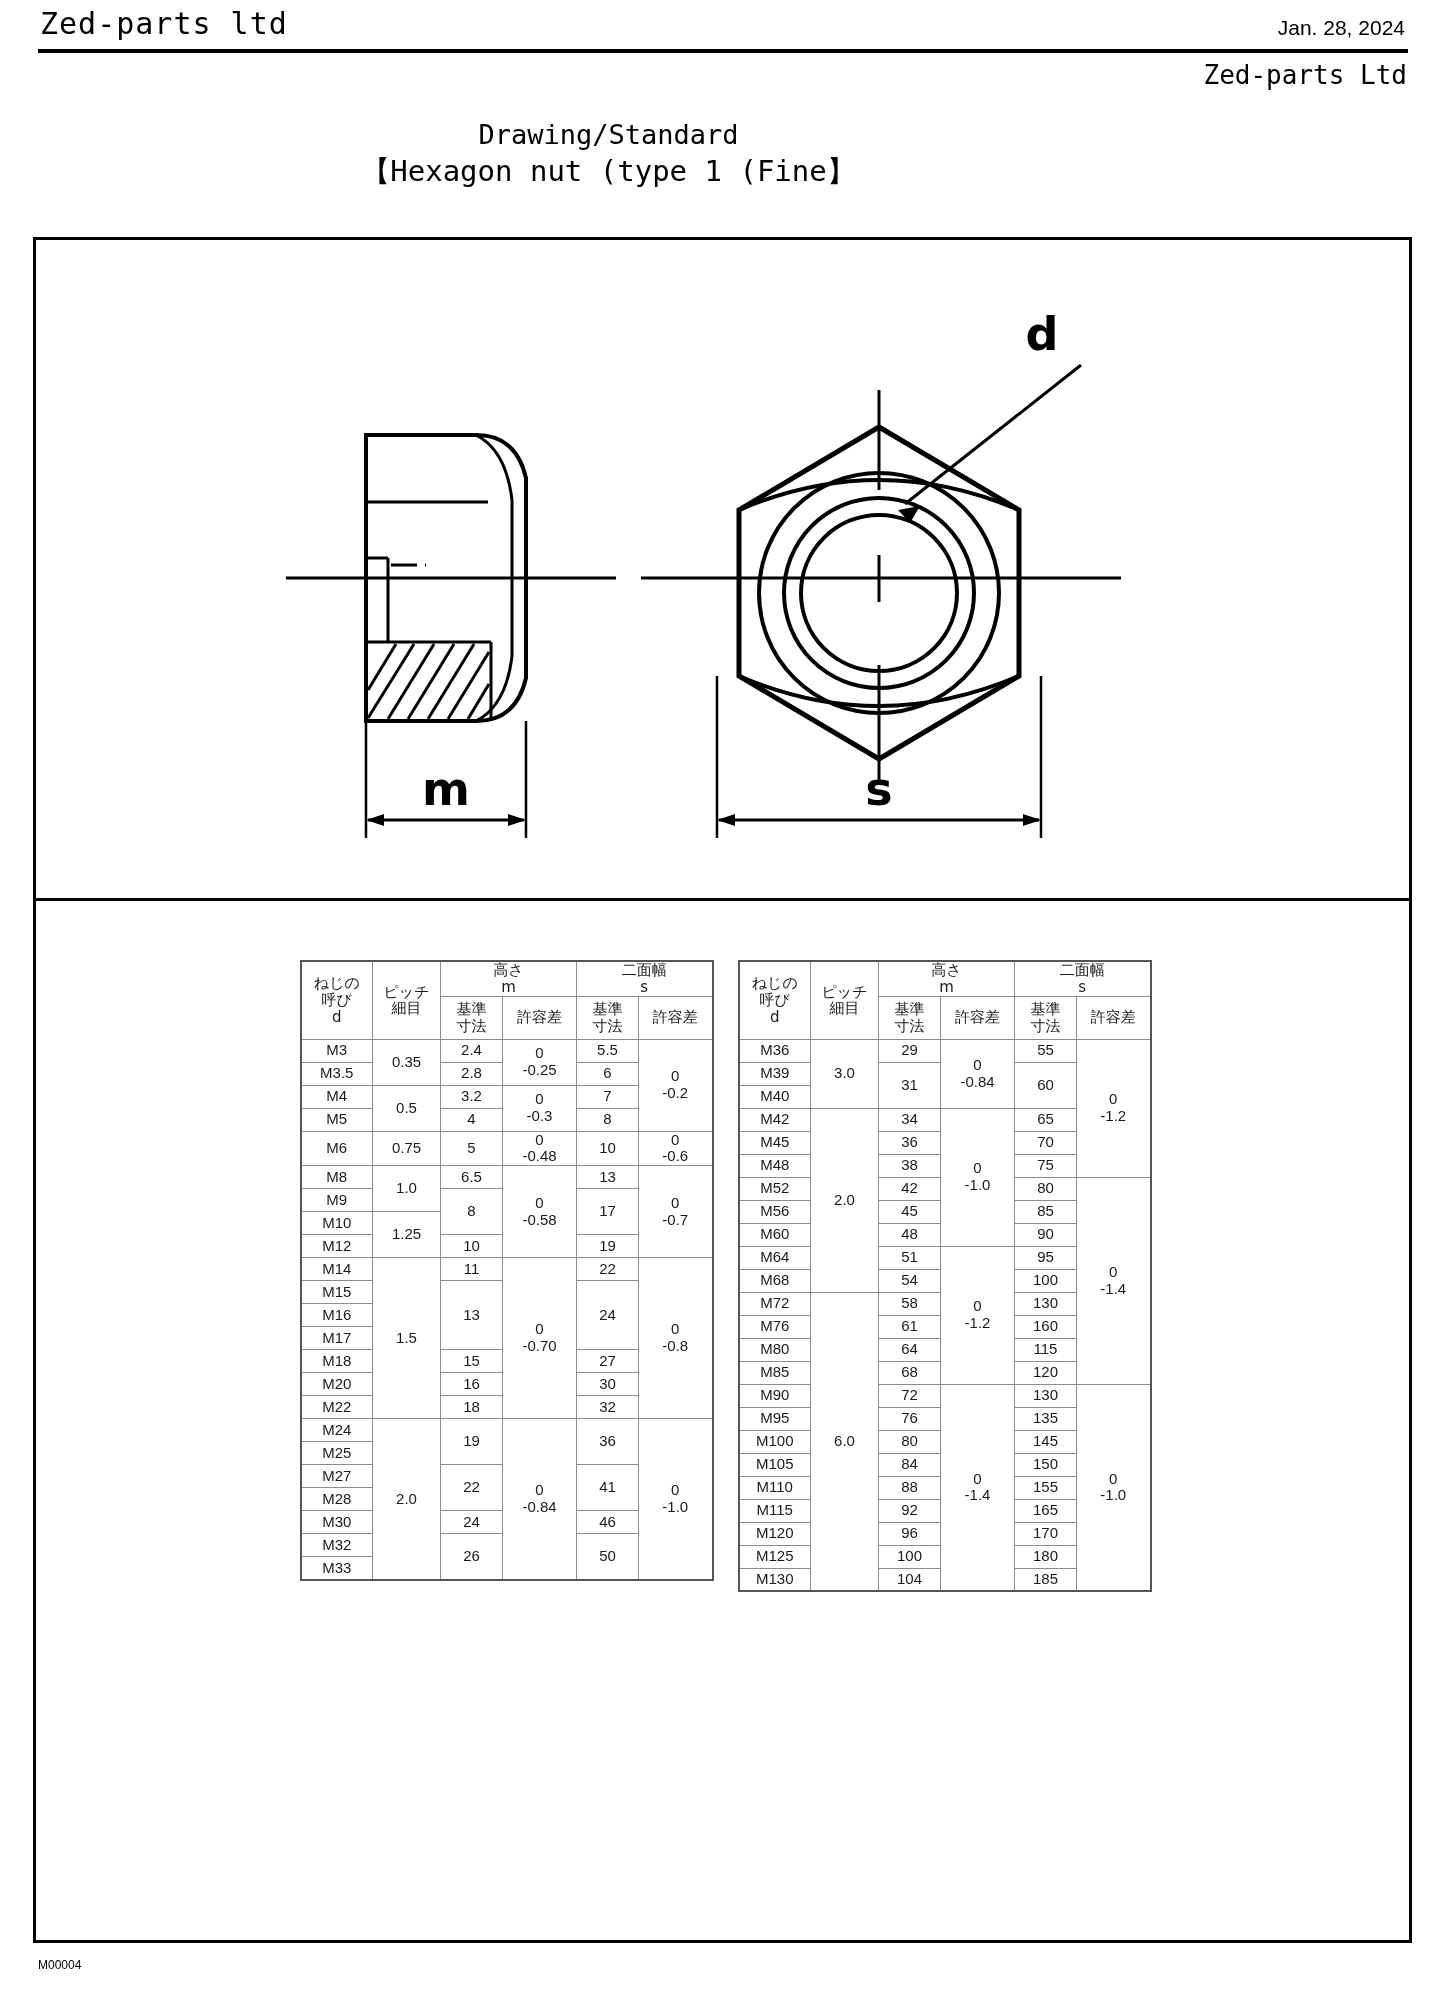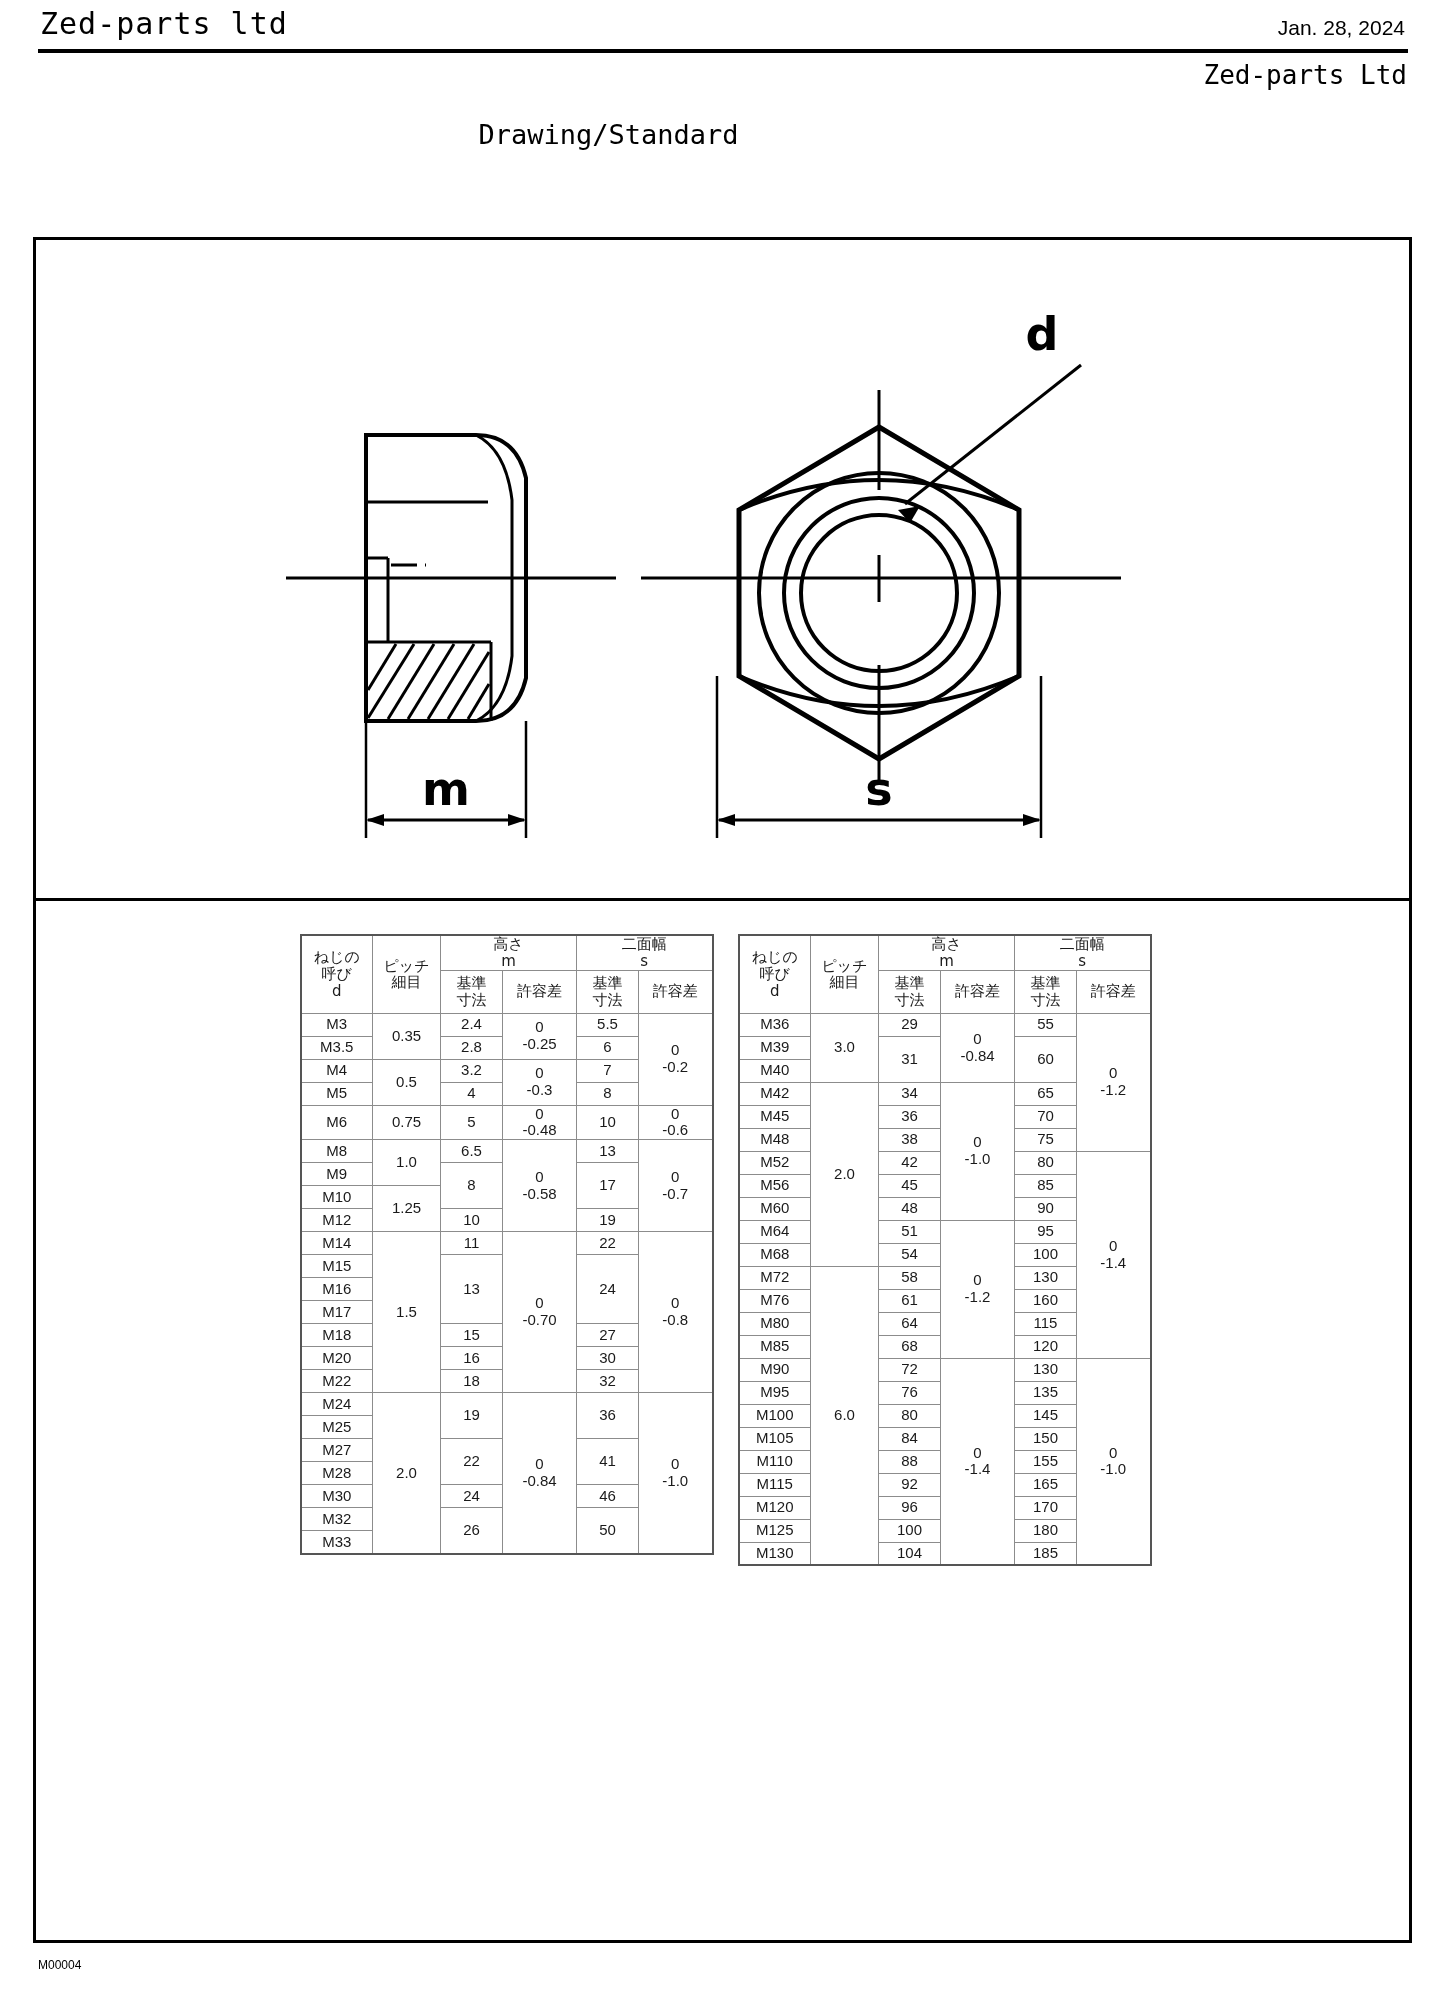--- a/index.html
+++ b/index.html
@@ -178,6 +178,7 @@
 
 <div class="doc-title">
   <div class="line1">Drawing/Standard</div>
+  <div class="line2">【Hexagon nut (type 1 (Fine】</div>
 </div>
 
 <div class="frame">

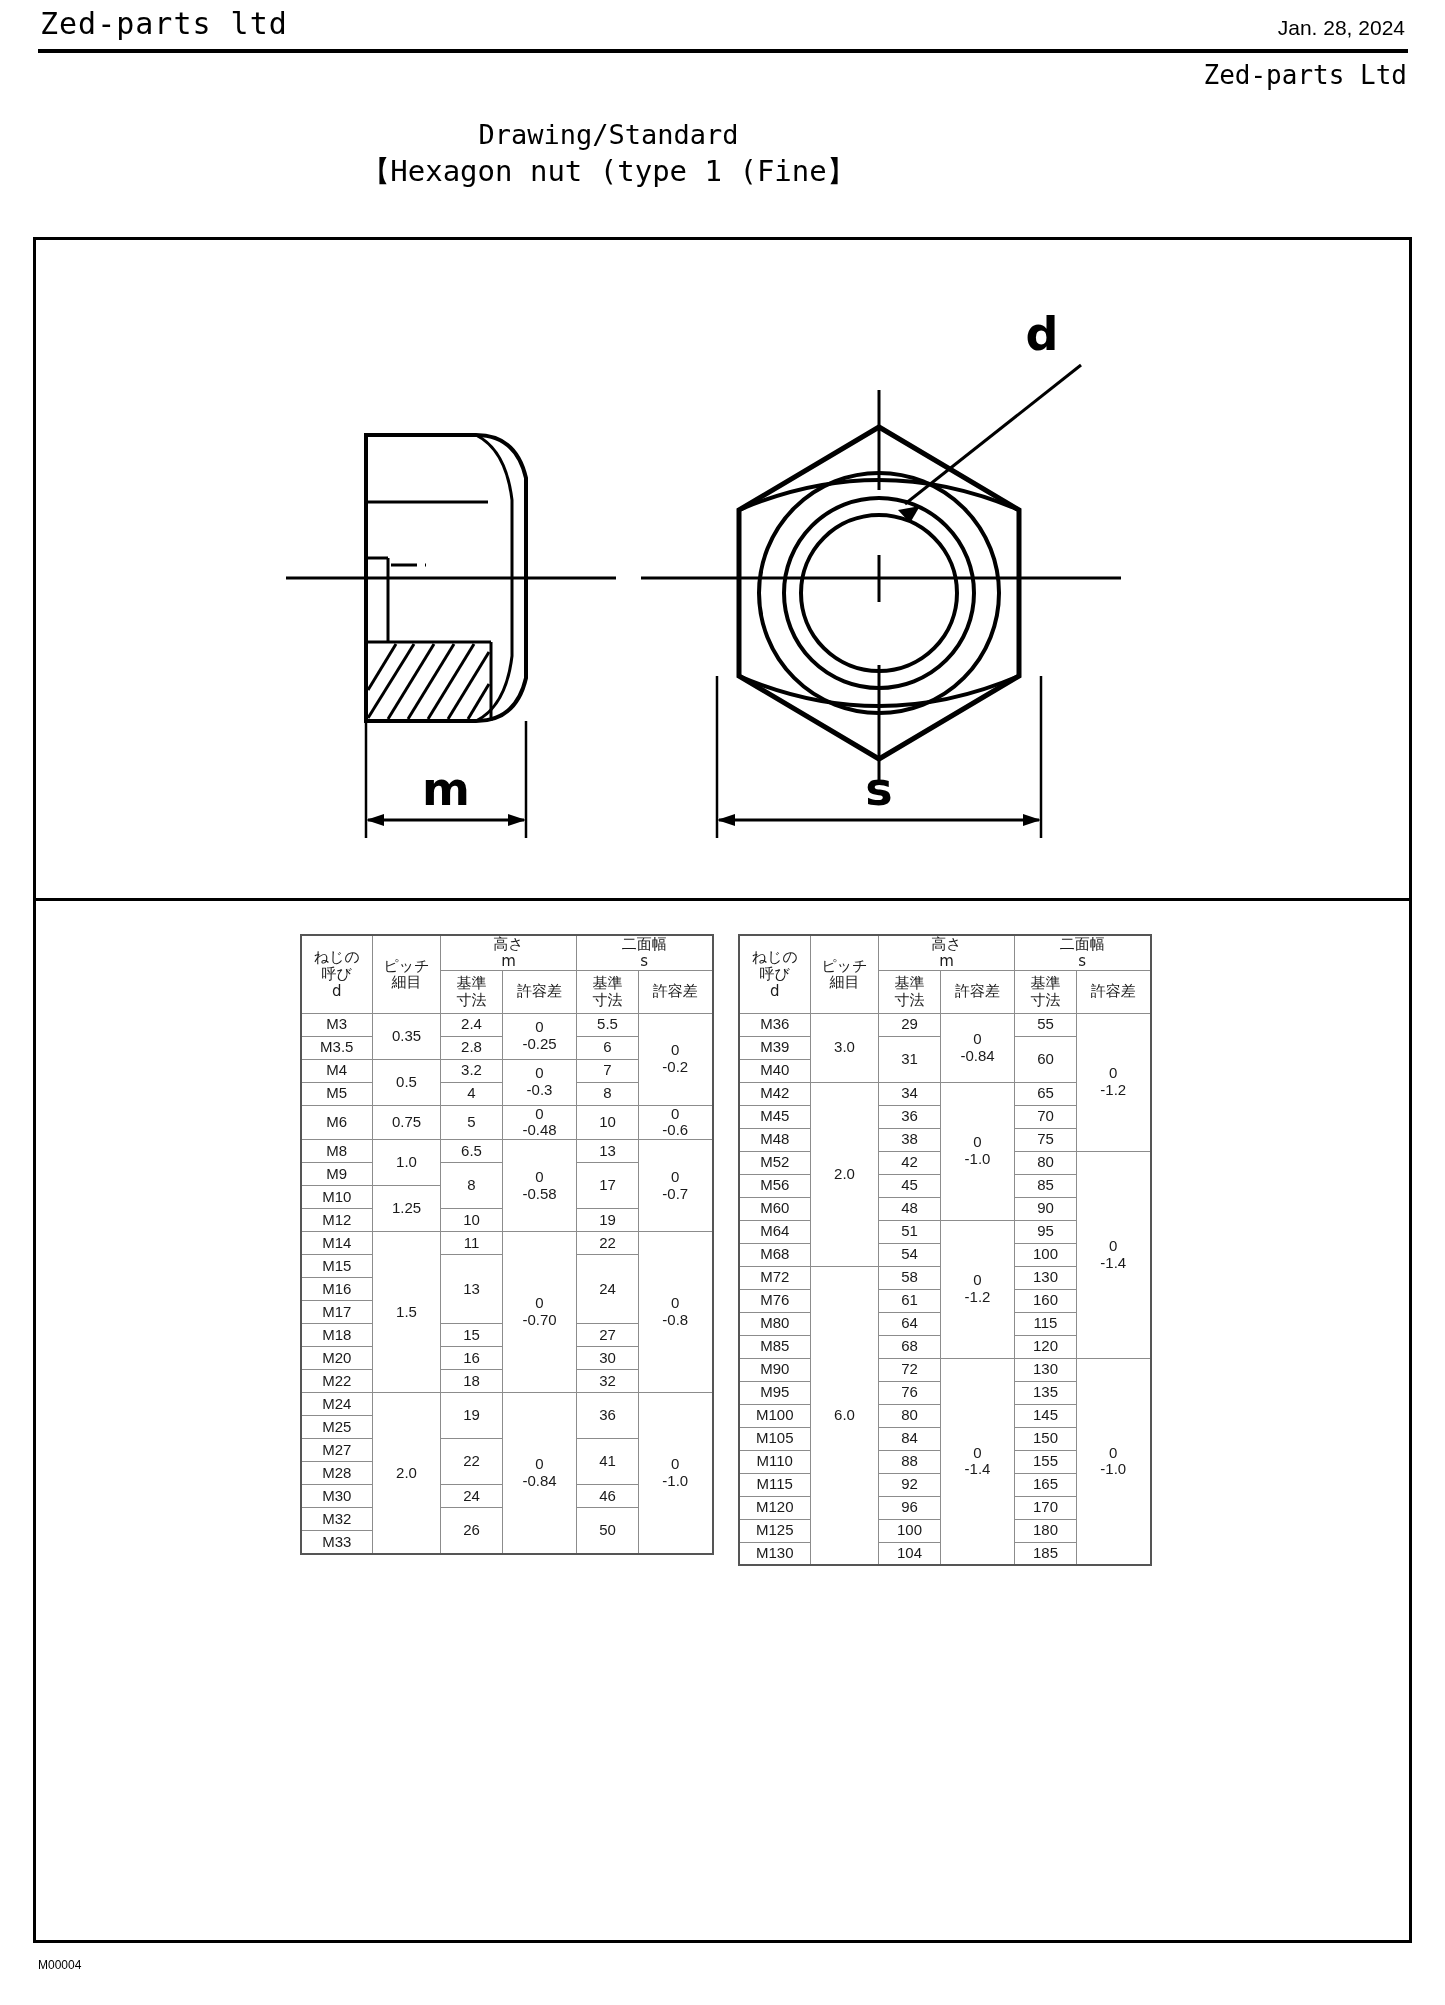--- a/index.html
+++ b/index.html
@@ -120,7 +120,7 @@
     display: flex;
     justify-content: center;
     align-items: flex-start;
-    padding-top: 36px;
+    padding-top: 62px;
     box-sizing: border-box;
   }
   .spec-table {

